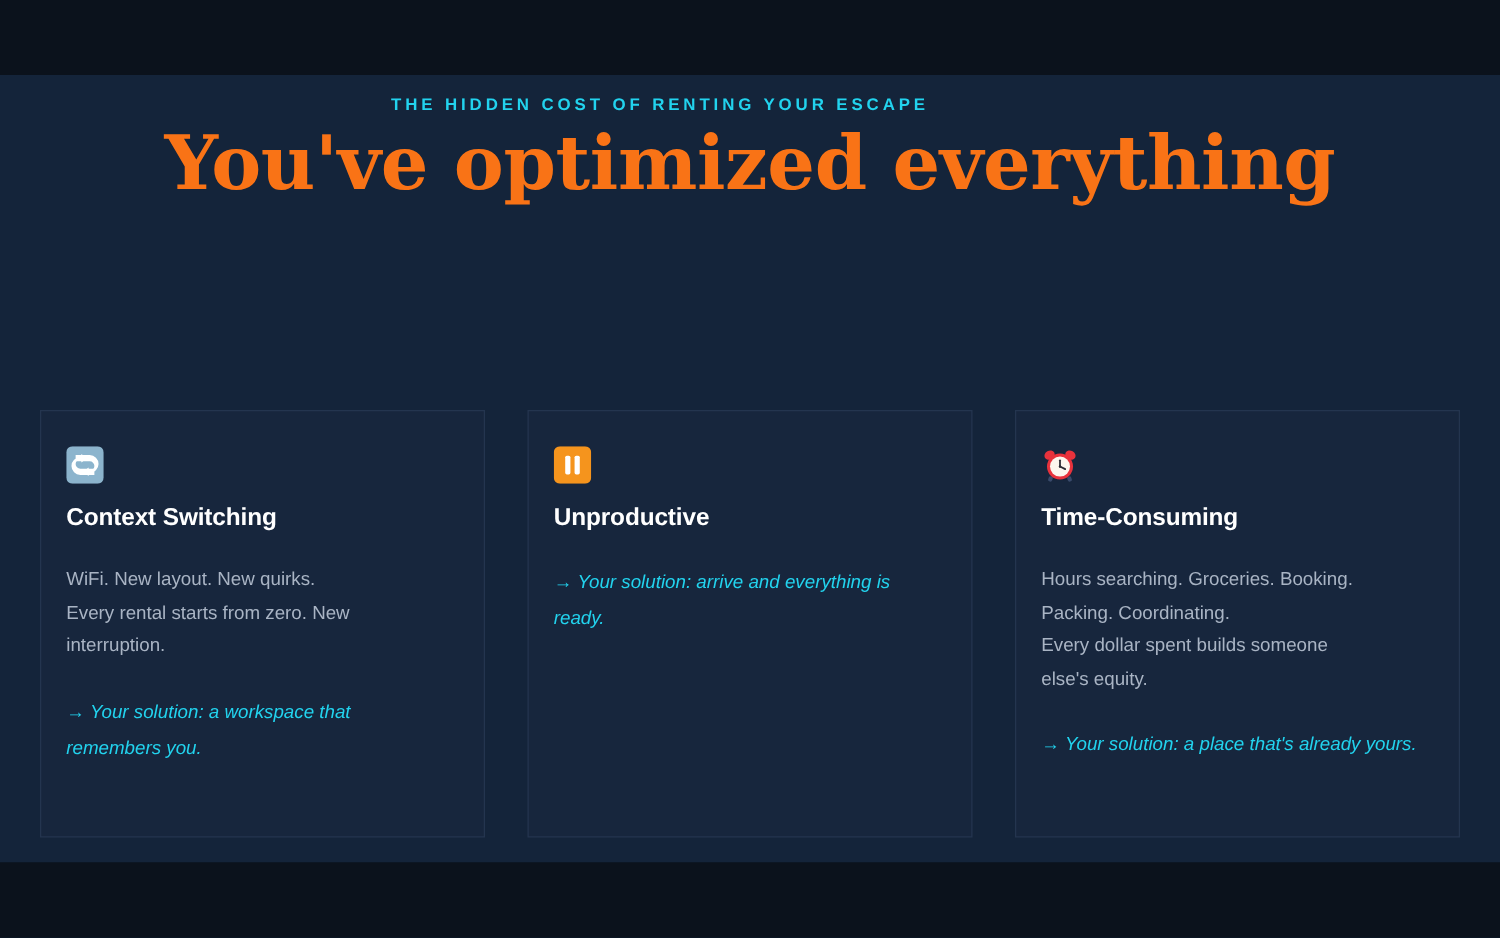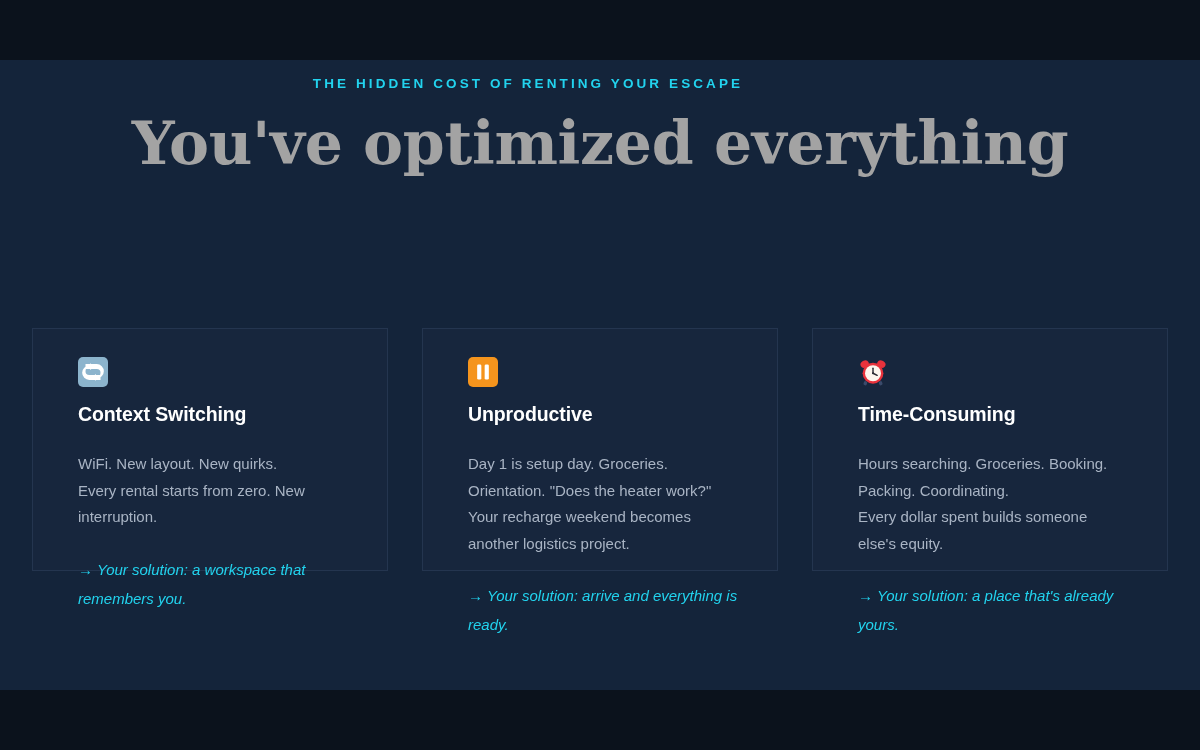--- a/index.html
+++ b/index.html
@@ -67,10 +67,10 @@
   
   .headline {
     position: absolute;
-    top: 48px; left: 100px;
+    top: 36px; left: 100px;
     width: 1000px;
     text-align: center;
-    color: #a3a3a3;
+    color: #f97316;
     font-family: "DejaVu Serif", "Liberation Serif", serif;
     font-weight: bold;
     font-size: 60px;

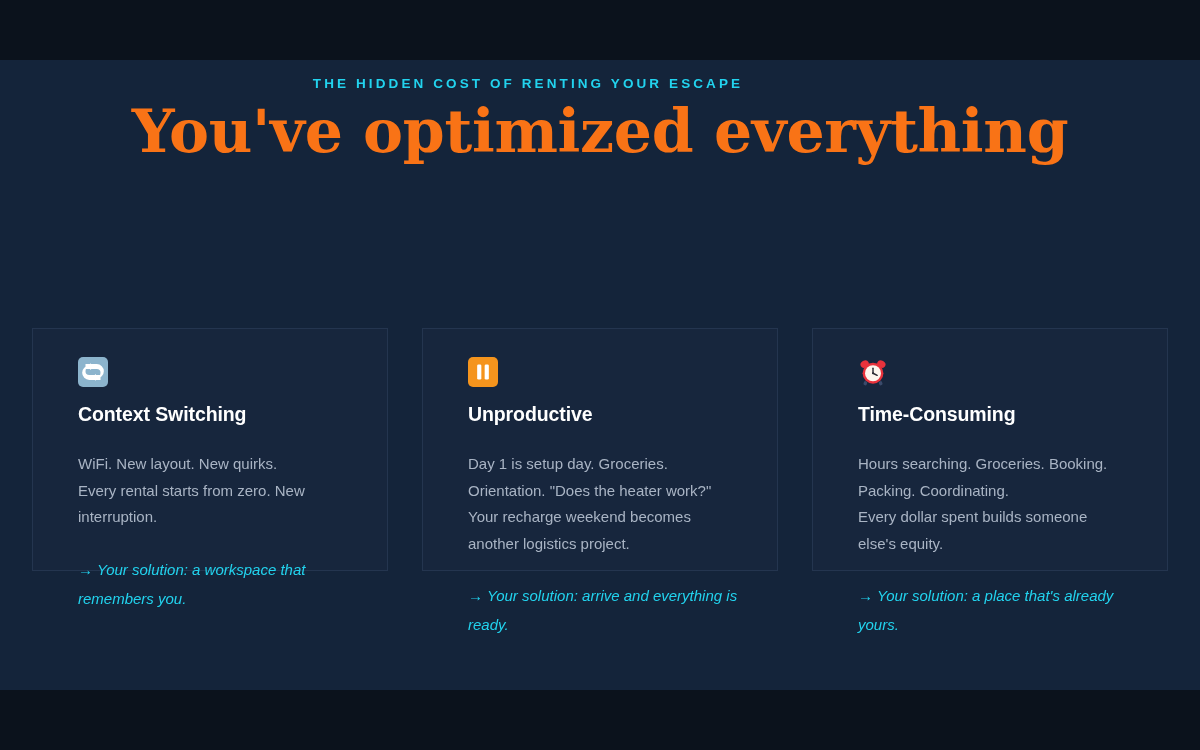--- a/index.html
+++ b/index.html
@@ -90,10 +90,10 @@
 
   .card {
     width: 356px;
-    height: 243px;
+    height: 342px;
     background: #17263d;
     border: 1px solid #24354f;
-    padding: 28px 32px 0 45px;
+    padding: 28px 32px 0 20px;
     position: relative;
   }
 

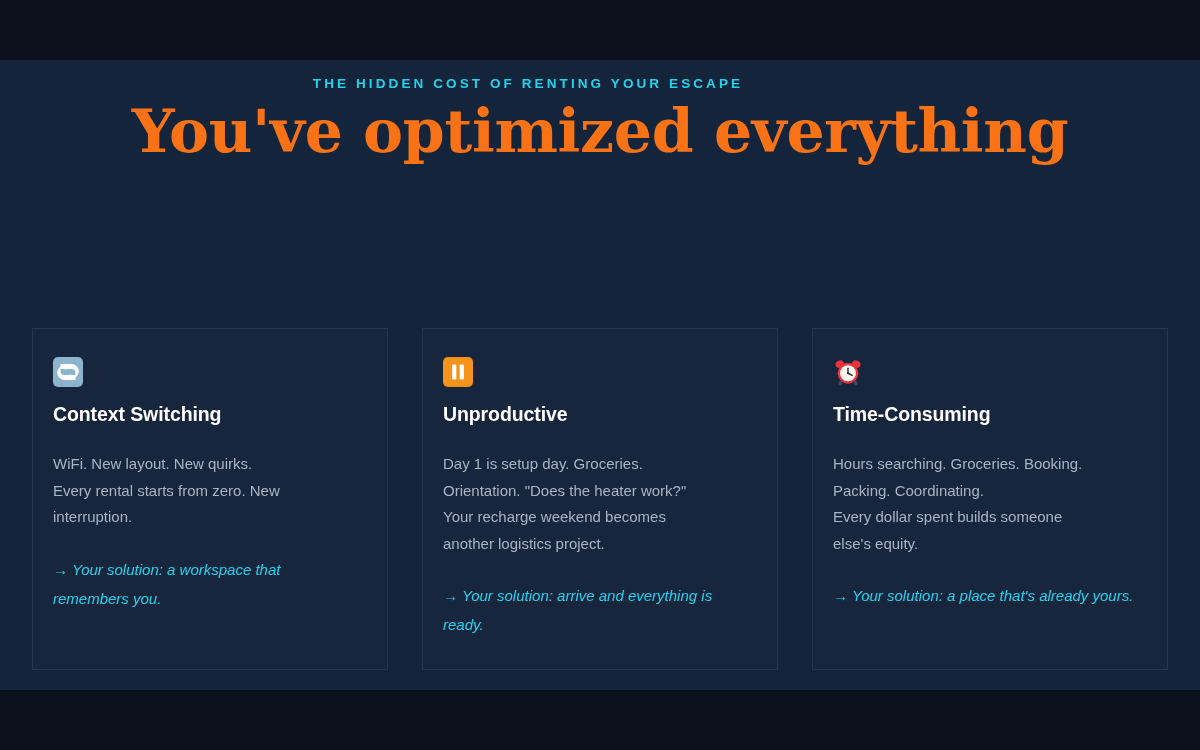--- a/index.html
+++ b/index.html
@@ -176,12 +176,6 @@
           </svg>
         </span>
         <div class="card-title">Unproductive</div>
-        <div class="card-body">
-          <span class="ln">Day 1 is setup day. Groceries.</span>
-          <span class="ln">Orientation. "Does the heater work?"</span>
-          <span class="ln">Your recharge weekend becomes</span>
-          <span class="ln">another logistics project.</span>
-        </div>
         <div class="solution">
           <span class="arrow">→</span><span>Your solution: arrive and everything is ready.</span>
         </div>

